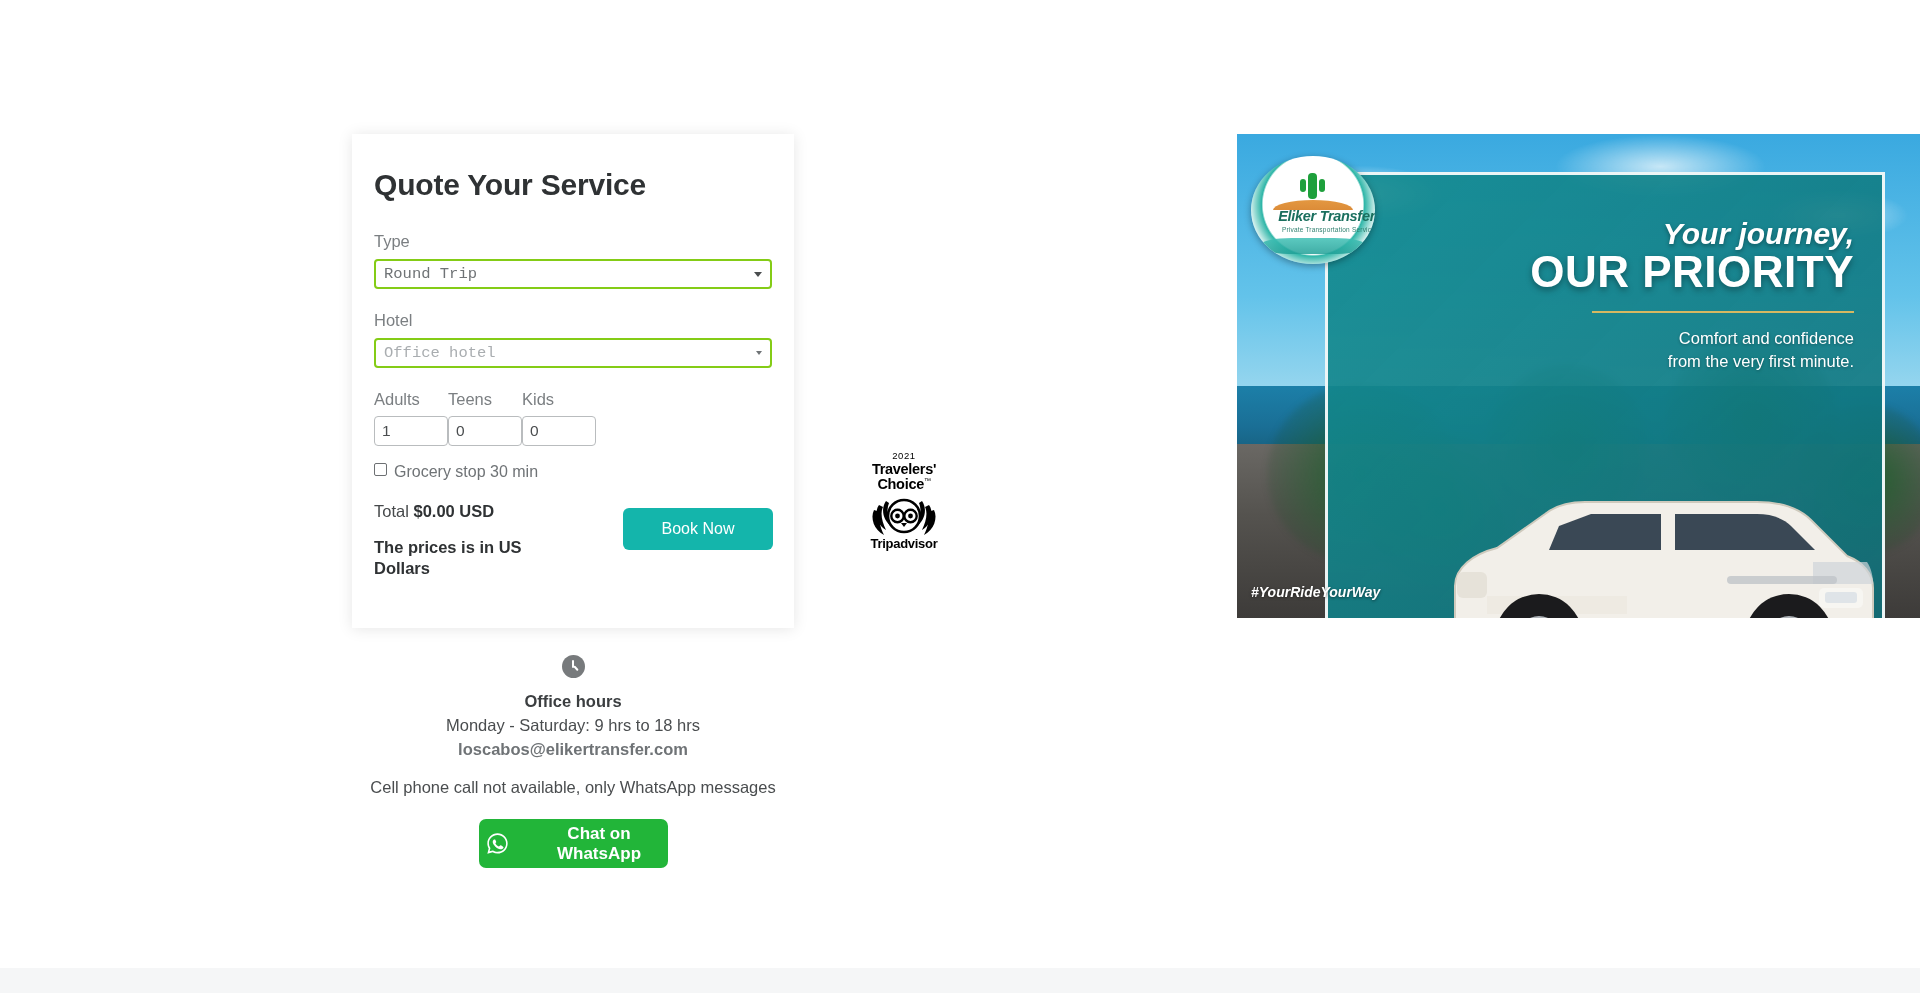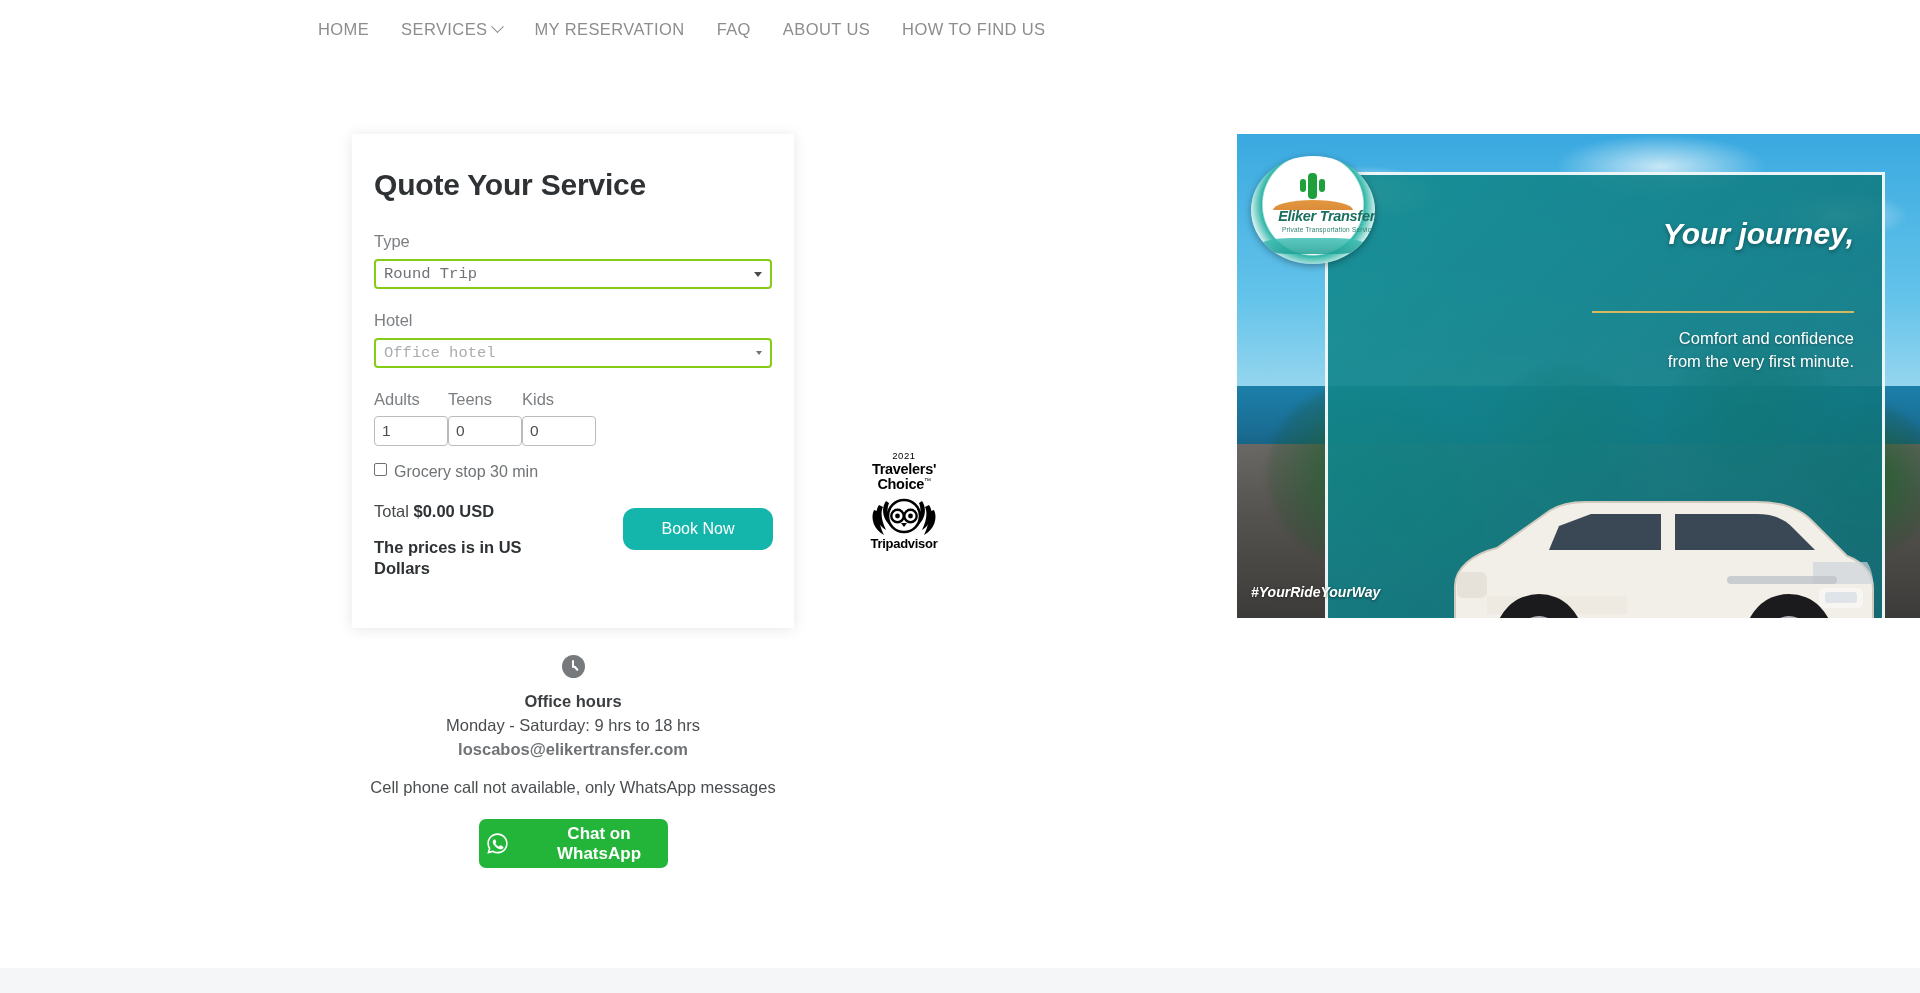--- a/index.html
+++ b/index.html
@@ -299,27 +299,6 @@
 
 <div class="page">
 
-  <div class="navbar">
-    <div class="nav-item">
-      <span>HOME</span>
-    </div>
-    <div class="nav-item">
-      <span>SERVICES</span>
-      <span class="caret"></span>
-    </div>
-    <div class="nav-item">
-      <span>MY RESERVATION</span>
-    </div>
-    <div class="nav-item">
-      <span>FAQ</span>
-    </div>
-    <div class="nav-item">
-      <span>ABOUT US</span>
-    </div>
-    <div class="nav-item">
-      <span>HOW TO FIND US</span>
-    </div>
-  </div>
 
   <div class="quote-card">
     <div class="quote-title">Quote Your Service</div>

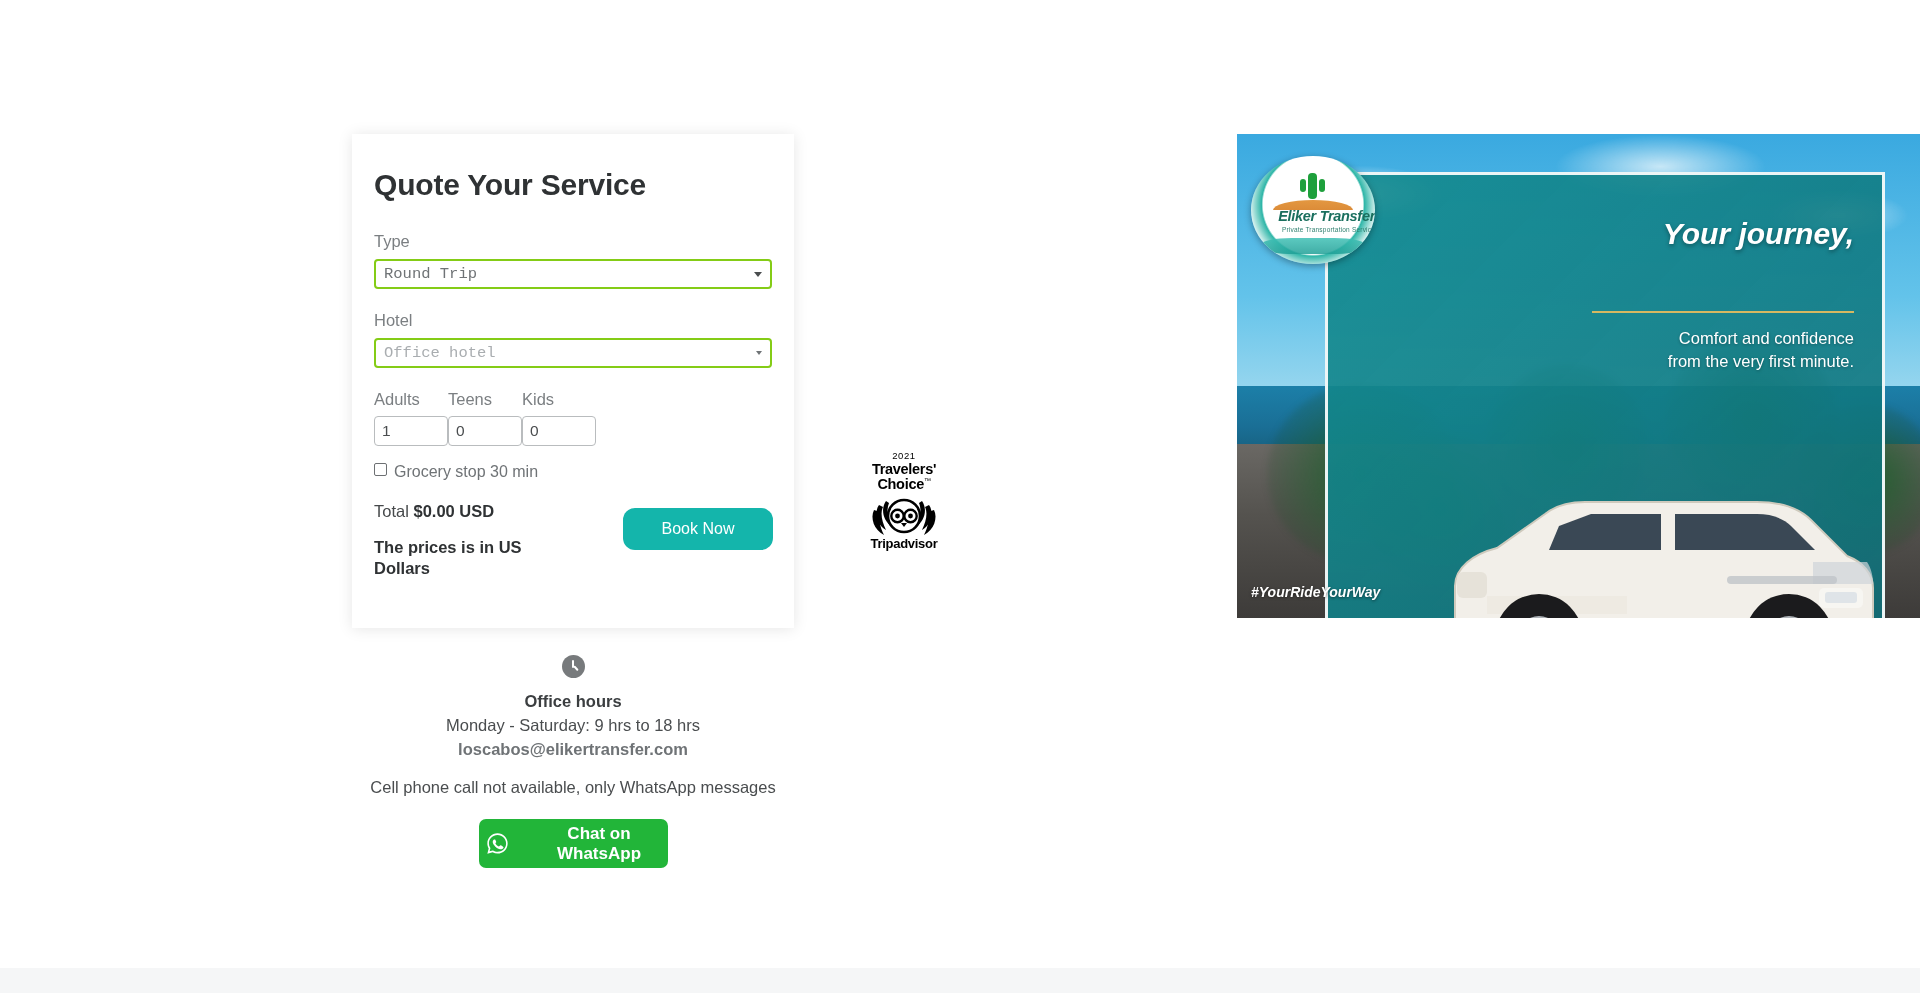--- a/index.html
+++ b/index.html
@@ -408,6 +408,7 @@
 
     <div class="promo-inner-frame">
       <div class="promo-h1">Your journey,</div>
+      <div class="promo-h2">OUR PRIORITY</div>
       <div class="promo-rule"></div>
       <div class="promo-sub">
         <span>Comfort and confidence</span><br>

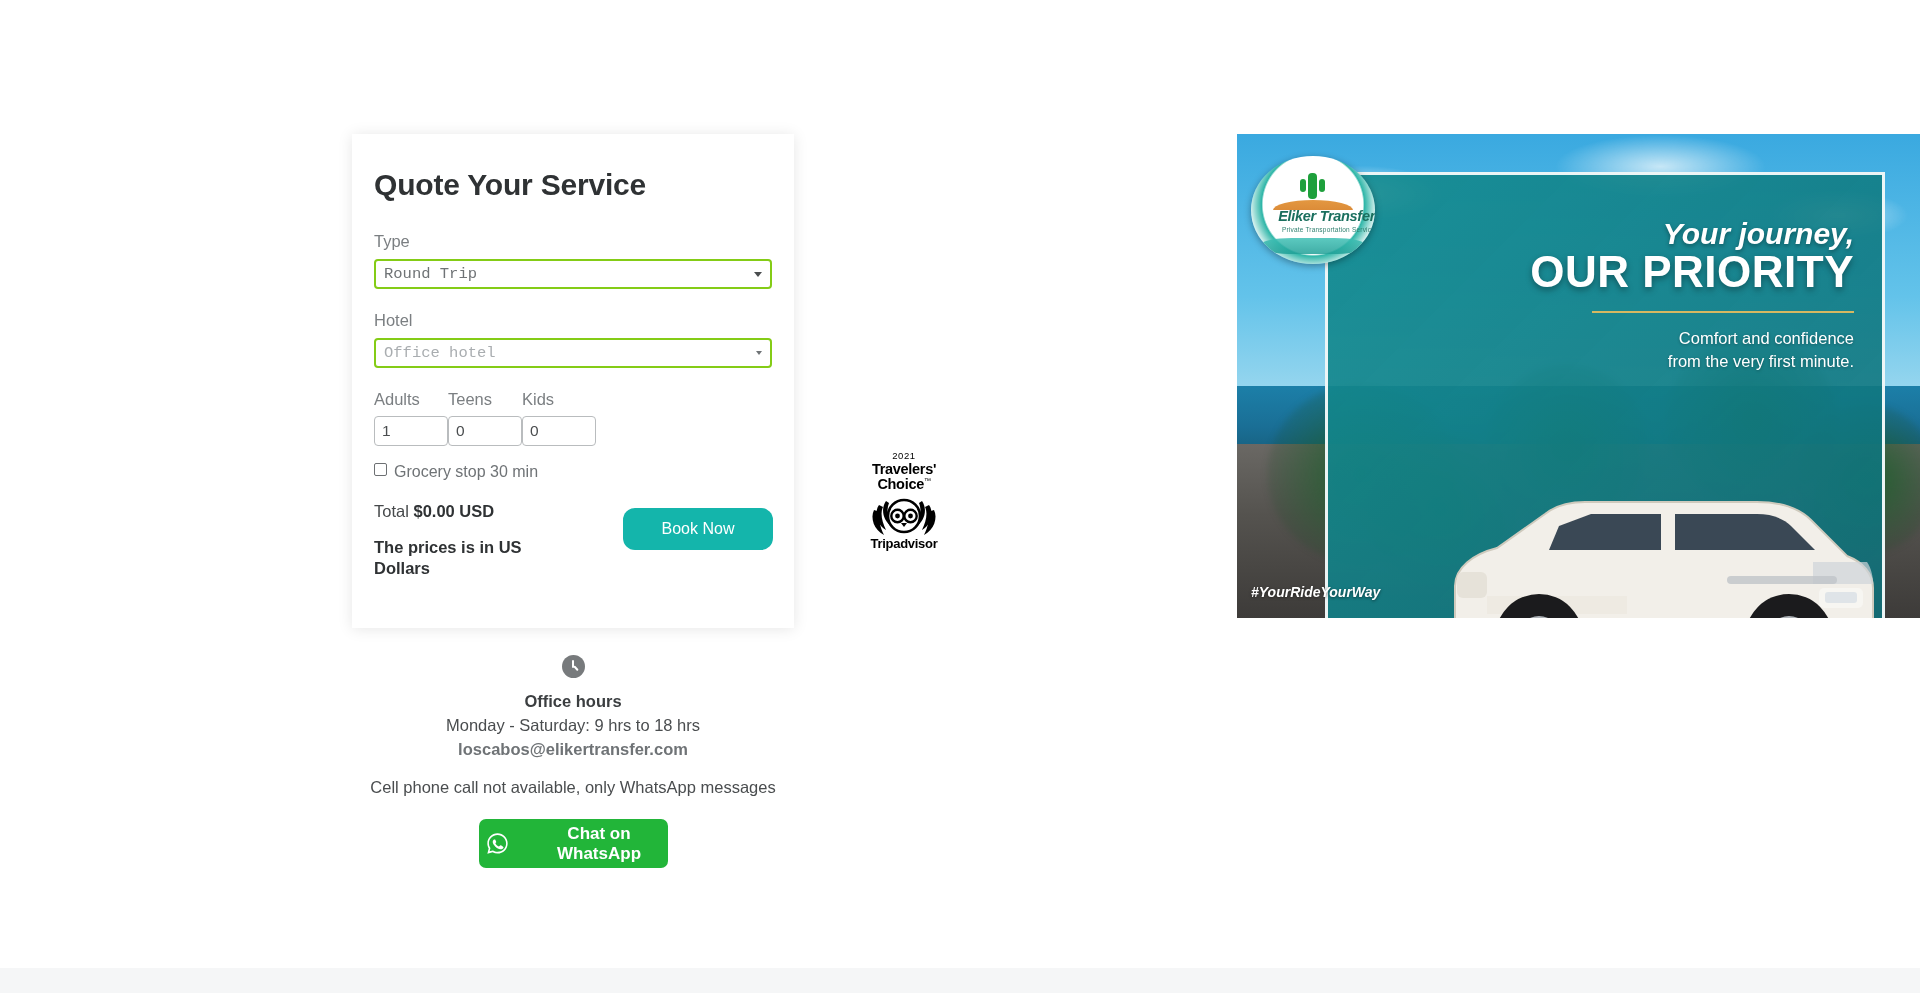--- a/index.html
+++ b/index.html
@@ -108,7 +108,7 @@
   }
   .book-btn {
     position: absolute; right: -1px; top: 6px;
-    width: 150px; height: 42px; border-radius: 12px;
+    width: 150px; height: 42px; border-radius: 6px;
     background: #14b5ab; color: #ffffff;
     font-size: 16px; border: none;
     display: flex; align-items: center; justify-content: center;

